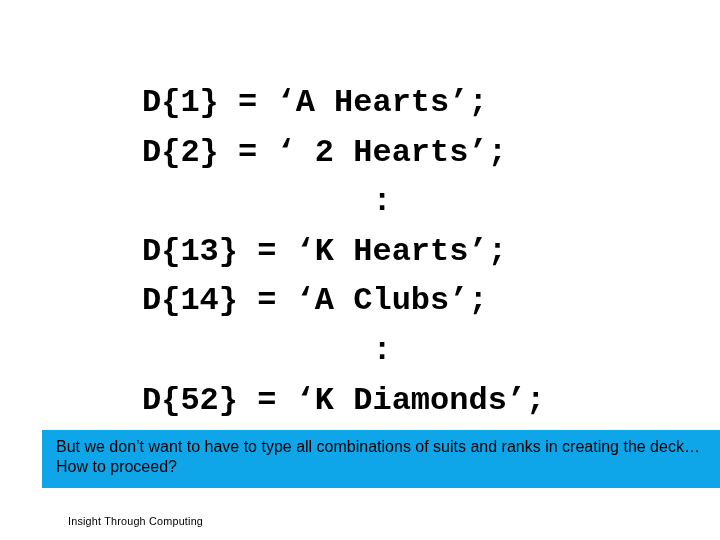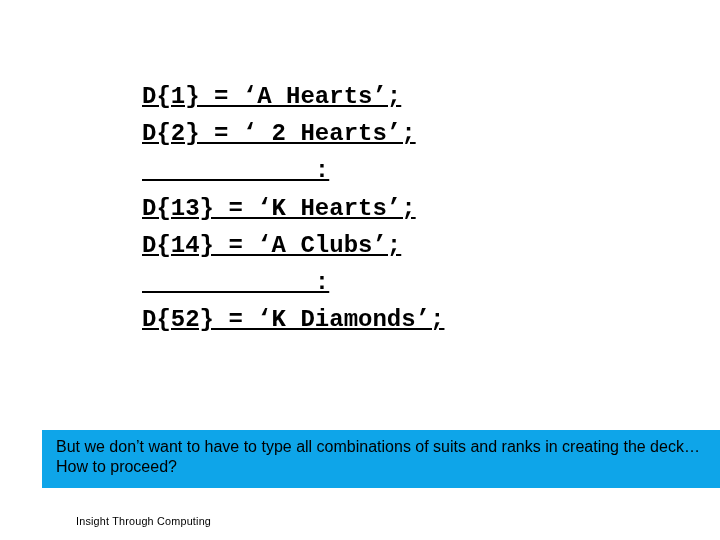--- a/index.html
+++ b/index.html
@@ -34,11 +34,10 @@
     top: 78px;
     font-family: "Courier New", Courier, monospace;
     font-weight: bold;
-    font-size: 24px;
+    font-size: 32px;
     line-height: 1.55;
     color: #000000;
     white-space: pre;
-    text-decoration: underline;
   }
   .note {
     position: absolute;

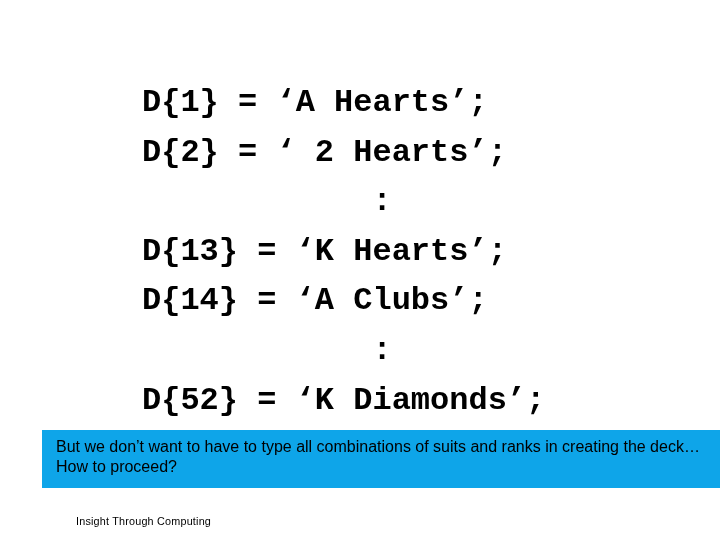--- a/index.html
+++ b/index.html
@@ -53,7 +53,7 @@
   }
   .footer {
     position: absolute;
-    left: 76px;
+    left: 68px;
     bottom: 13px;
     font-size: 10.8px;
     color: #000000;

